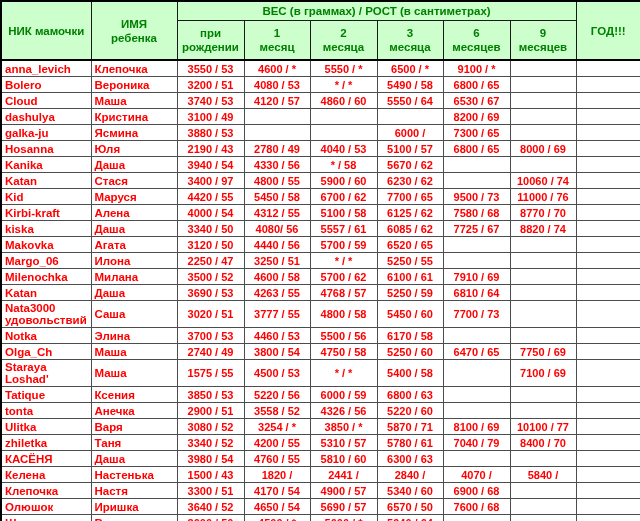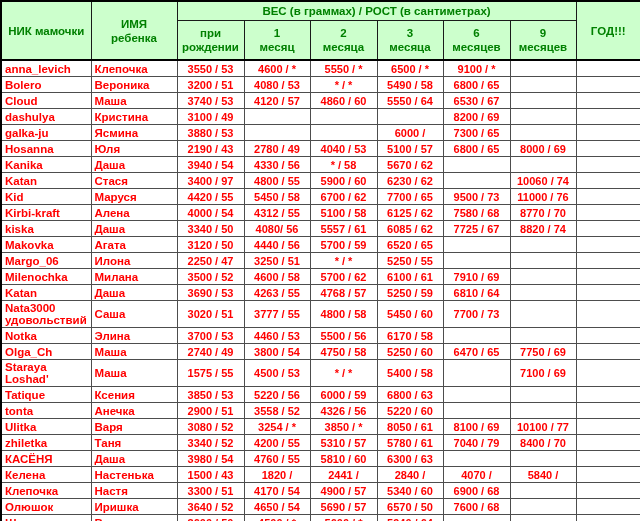--- a/index.html
+++ b/index.html
@@ -350,7 +350,7 @@
     <td class="val">3080 / 52</td>
     <td class="val">3254 / *</td>
     <td class="val">3850 / *</td>
-    <td class="val">8050 / 61</td>
+    <td class="val">5870 / 71</td>
     <td class="val">8100 / 69</td>
     <td class="val">10100 / 77</td>
     <td class="val"></td>

